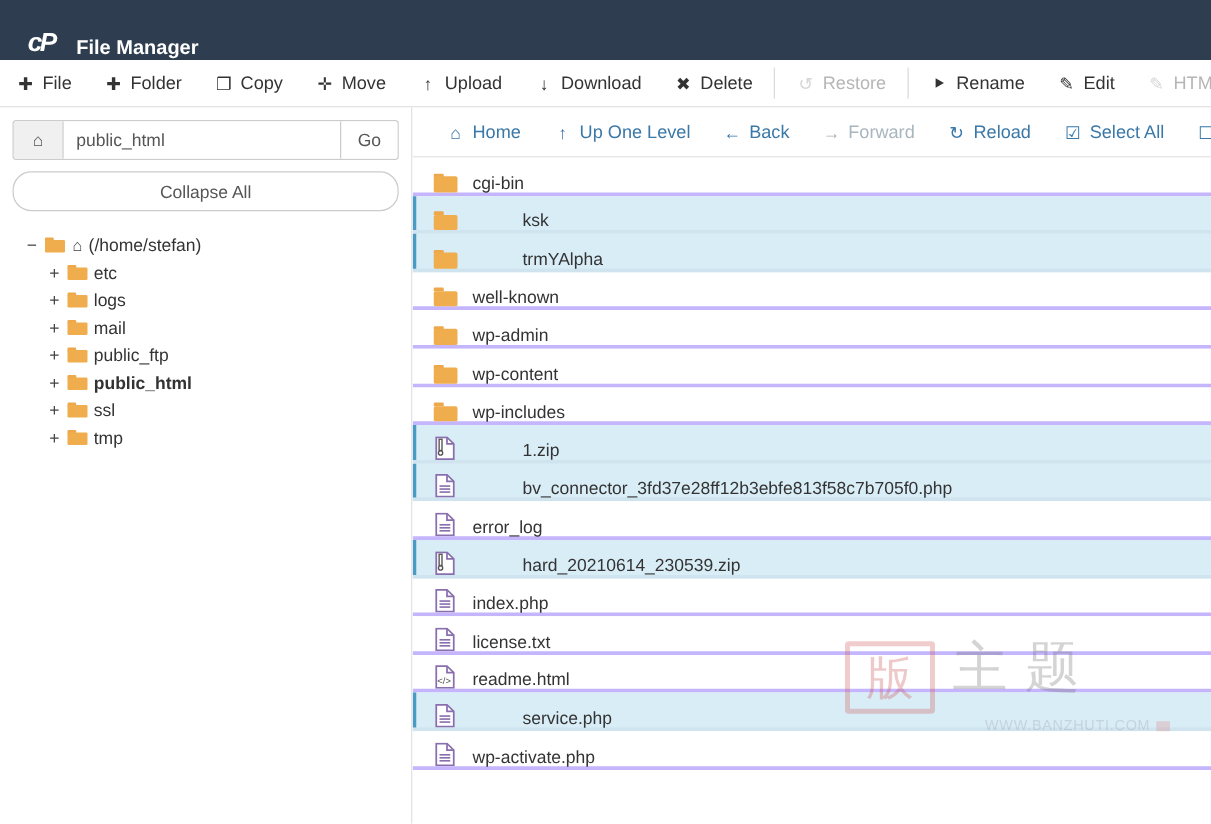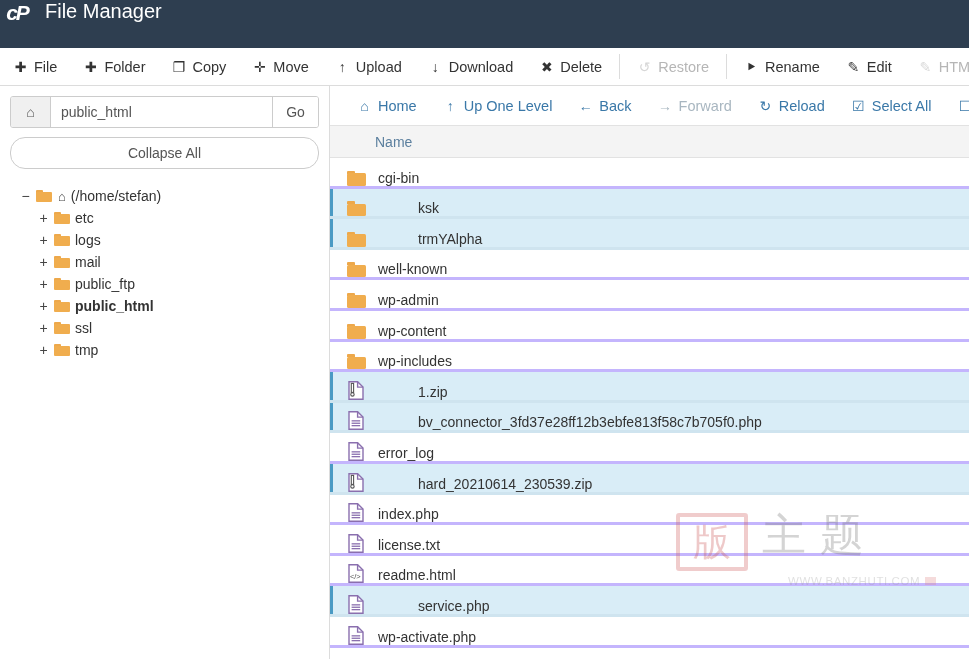--- a/index.html
+++ b/index.html
@@ -17,8 +17,8 @@
     height: 48px;
     background: #2e3e50;
     display: flex;
-    align-items: flex-start;
-    padding-left: 2px;
+    align-items: flex-end;
+    padding-left: 18px;
     gap: 13px;
   }
   #cp-logo {

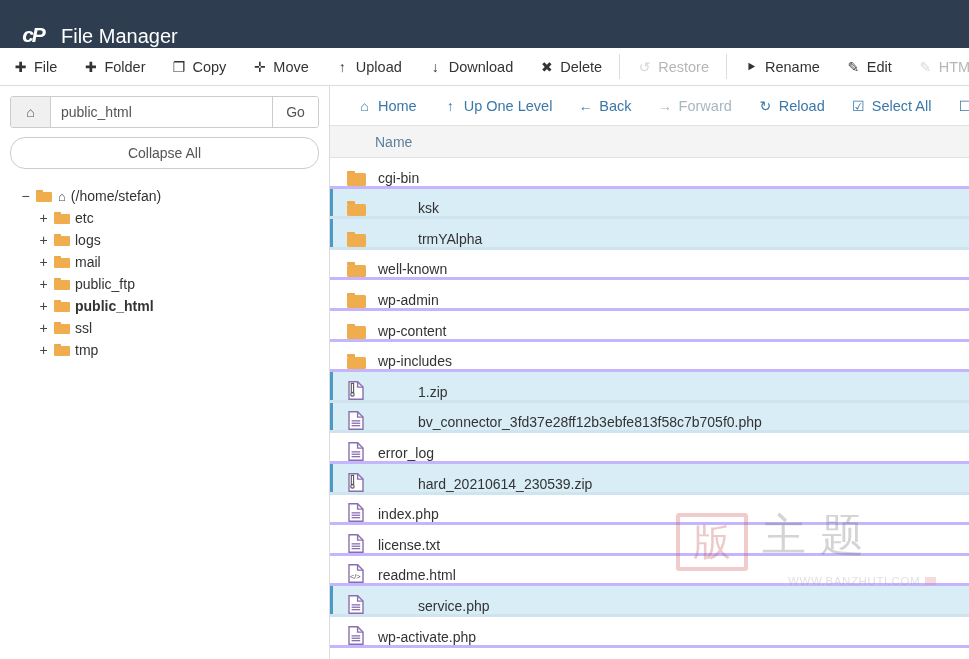--- a/index.html
+++ b/index.html
@@ -32,8 +32,8 @@
   }
   #app-title {
     color: #fff;
-    font-size: 20px;
-    font-weight: 400;
+    font-size: 16px;
+    font-weight: 700;
   }
 
   

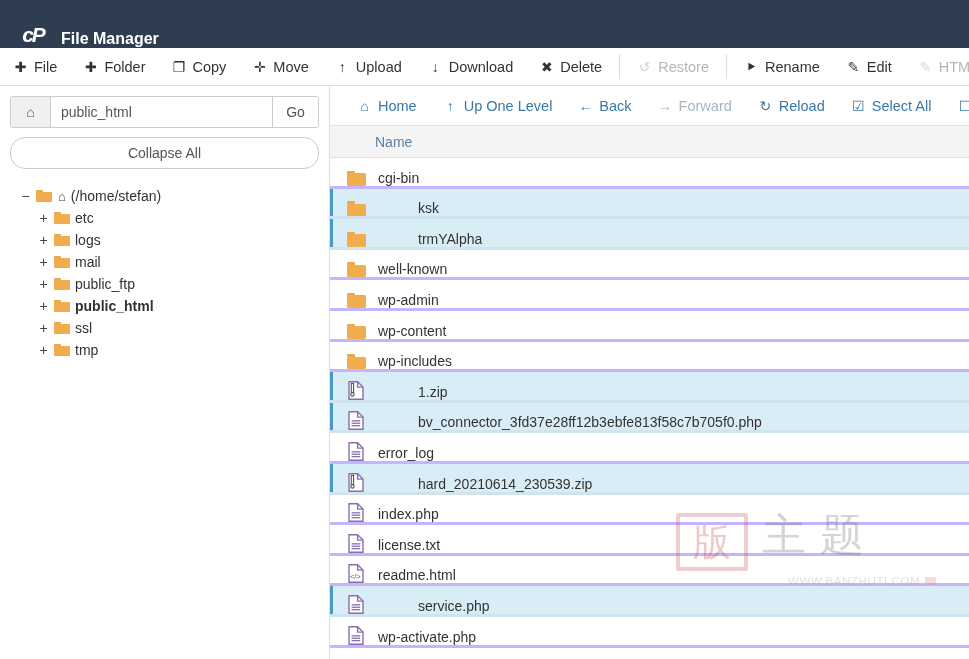--- a/index.html
+++ b/index.html
@@ -489,9 +489,6 @@
         </div>
       </div>
 
-    <div id="table-head">
-      <div id="col-name">Name</div>
-    </div>
 
     <div id="file-list">
         <div class="file-row">

